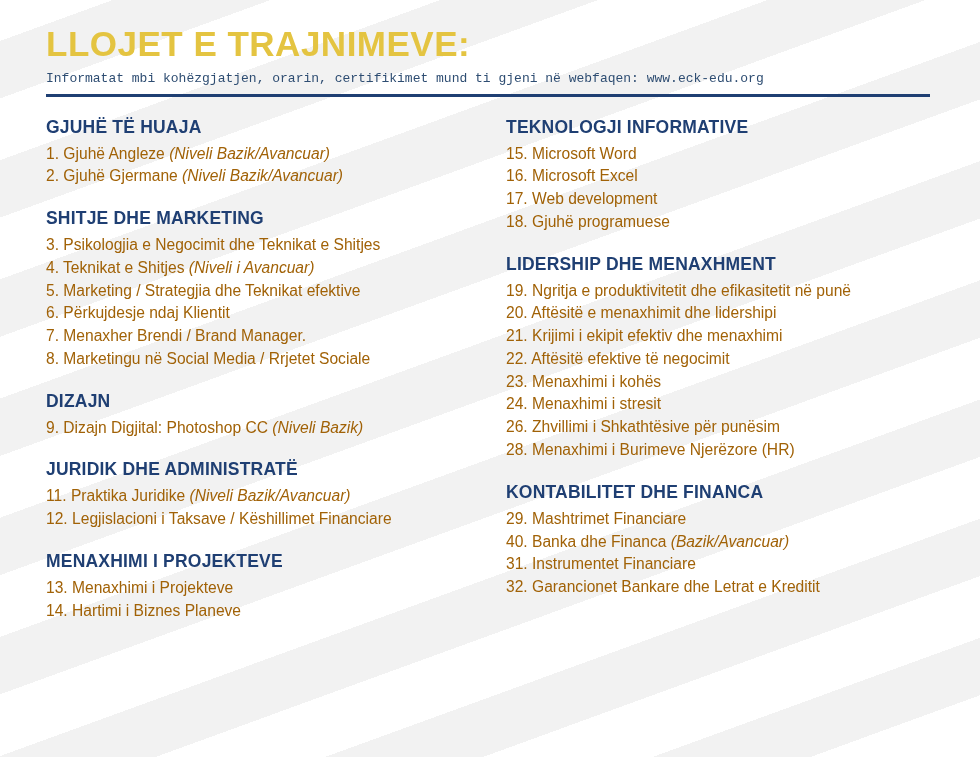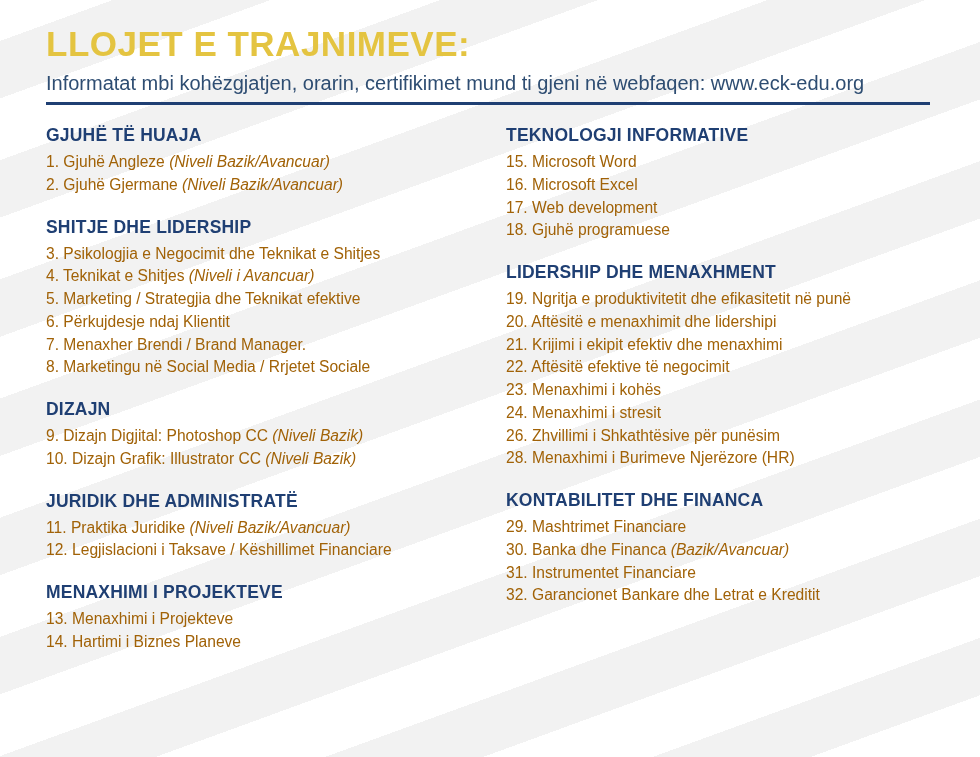--- a/index.html
+++ b/index.html
@@ -52,11 +52,12 @@
     white-space: nowrap;
   }
   .doc-subtitle {
-    font-size: 20px;
+    font-size: 13px;
     color: #2E4D72;
     line-height: 1.2;
     margin: 0 0 7px 0;
     white-space: nowrap;
+    font-family: Liberation Mono, monospace;
   }
   .rule {
     height: 3px;

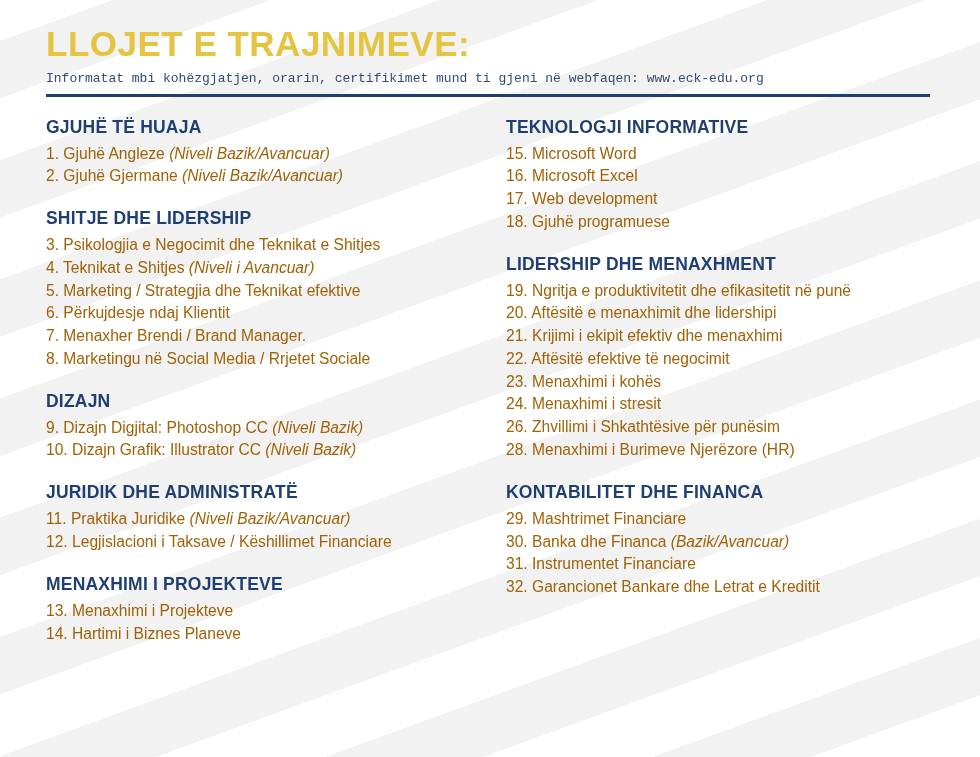--- a/index.html
+++ b/index.html
@@ -134,7 +134,7 @@
             <div class="item"><span>2.</span> <span>Gjuhë Gjermane </span><span class="lvl">(Niveli Bazik/Avancuar)</span></div>
           </div>
           <div class="section">
-            <div class="section-title">SHITJE DHE LIDERSHIP</div>
+            <div class="section-title">SHITJE DHE MARKETING</div>
             <div class="item"><span>3.</span> <span>Psikologjia e Negocimit dhe Teknikat e Shitjes</span></div>
             <div class="item"><span>4.</span> <span>Teknikat e Shitjes </span><span class="lvl">(Niveli i Avancuar)</span></div>
             <div class="item"><span>5.</span> <span>Marketing / Strategjia dhe Teknikat efektive</span></div>

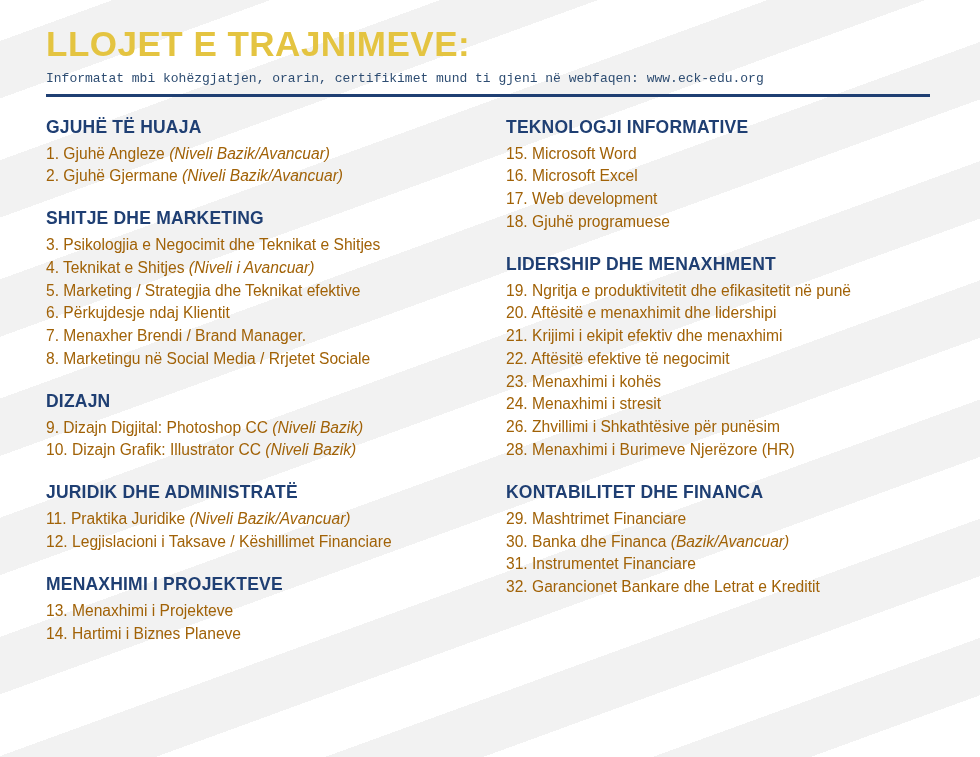--- a/index.html
+++ b/index.html
@@ -145,7 +145,6 @@
           <div class="section">
             <div class="section-title">DIZAJN</div>
             <div class="item"><span>9.</span> <span>Dizajn Digjital: Photoshop CC </span><span class="lvl">(Niveli Bazik)</span></div>
-            <div class="item"><span>10.</span> <span>Dizajn Grafik: Illustrator CC </span><span class="lvl">(Niveli Bazik)</span></div>
           </div>
           <div class="section">
             <div class="section-title">JURIDIK DHE ADMINISTRATË</div>

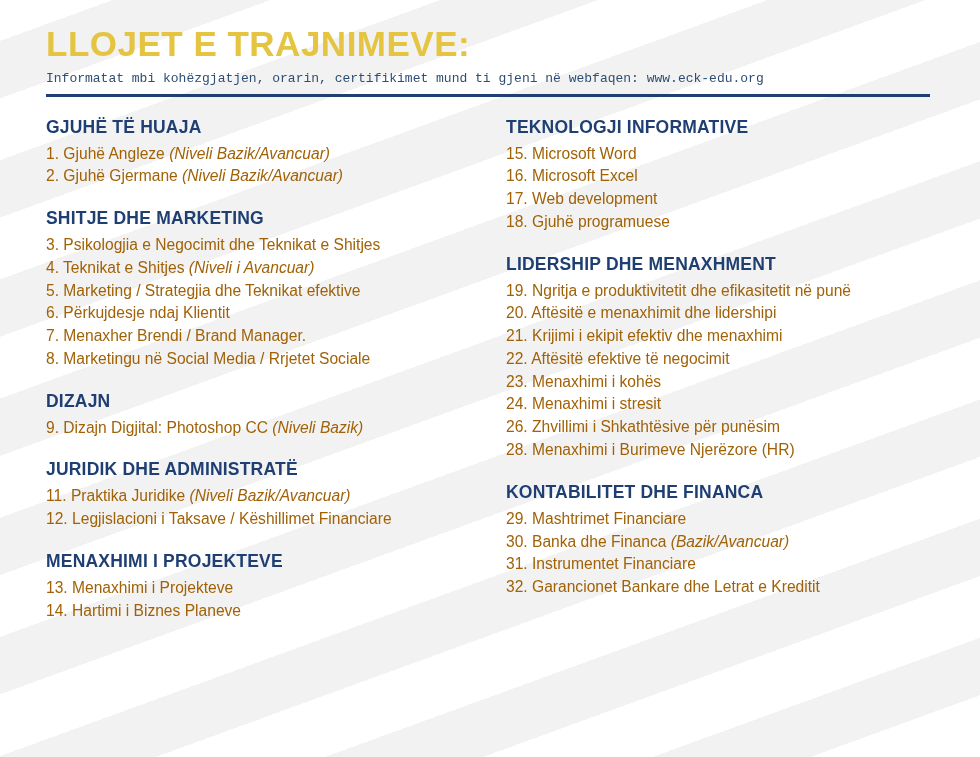--- a/index.html
+++ b/index.html
@@ -179,7 +179,7 @@
           <div class="section">
             <div class="section-title">KONTABILITET DHE FINANCA</div>
             <div class="item"><span>29.</span> <span>Mashtrimet Financiare</span></div>
-            <div class="item"><span>30.</span> <span>Banka dhe Financa </span><span class="lvl">(Bazik/Avancuar)</span></div>
+            <div class="item"><span>40.</span> <span>Banka dhe Financa </span><span class="lvl">(Bazik/Avancuar)</span></div>
             <div class="item"><span>31.</span> <span>Instrumentet Financiare</span></div>
             <div class="item"><span>32.</span> <span>Garancionet Bankare dhe Letrat e Kreditit</span></div>
           </div>

